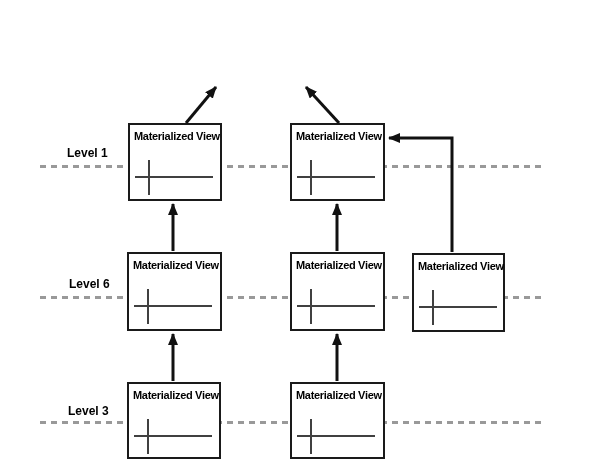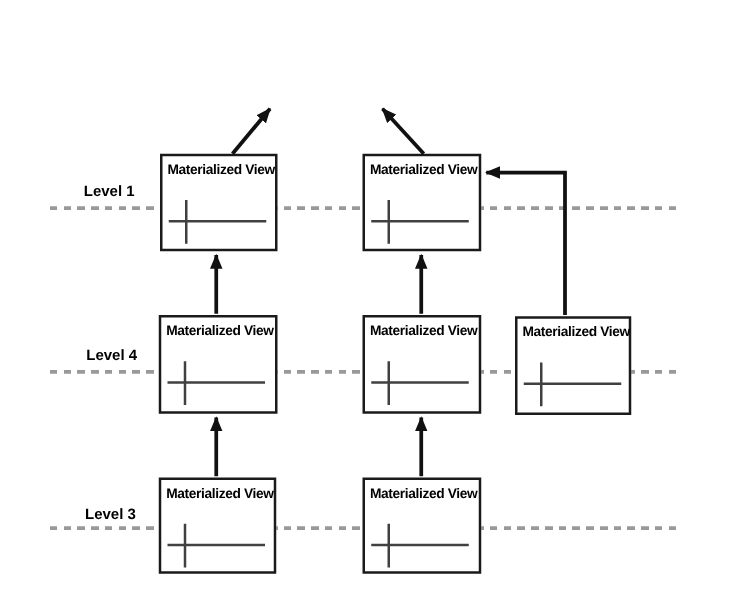--- a/index.html
+++ b/index.html
@@ -44,7 +44,7 @@
   <div class="dash-line" style="top:421px;"></div>
 
   <div class="level-label" style="left:45px;top:146px;">Level 1</div>
-  <div class="level-label" style="left:47px;top:277px;">Level 4</div>
+  <div class="level-label" style="left:47px;top:277px;">Level 6</div>
   <div class="level-label" style="left:46px;top:404px;text-align:center;">Level 3</div>
 
   <svg id="arrow-layer" width="600" height="472">

